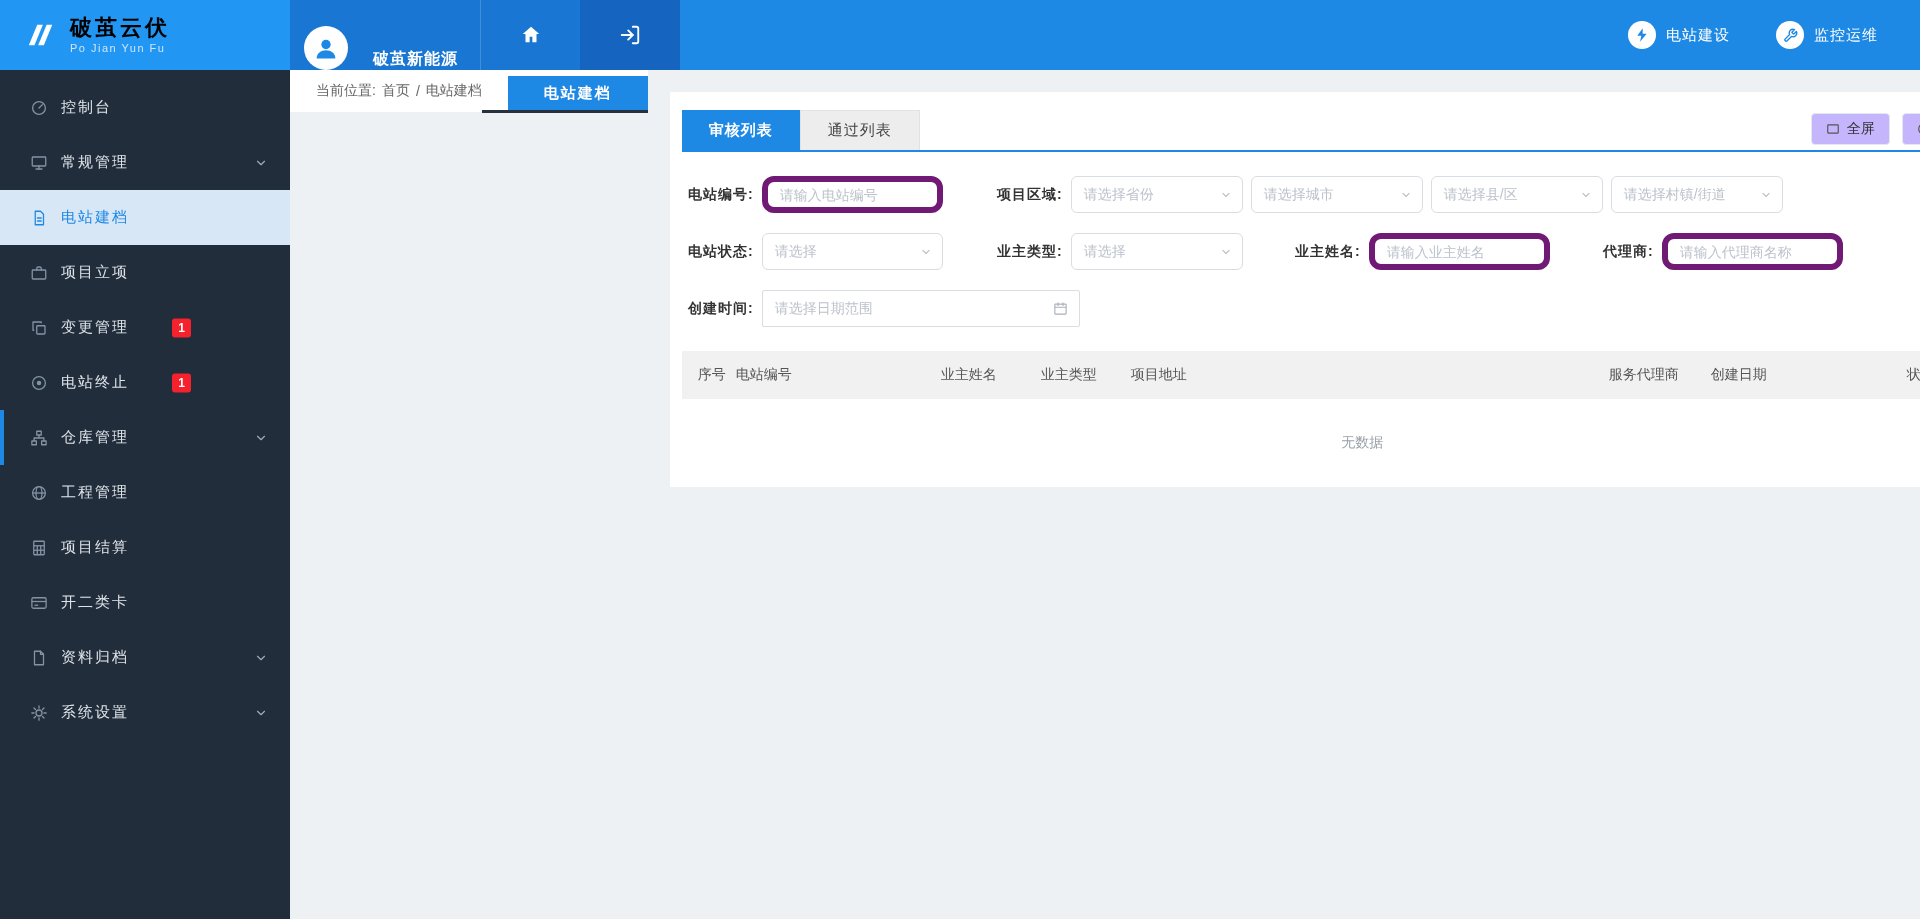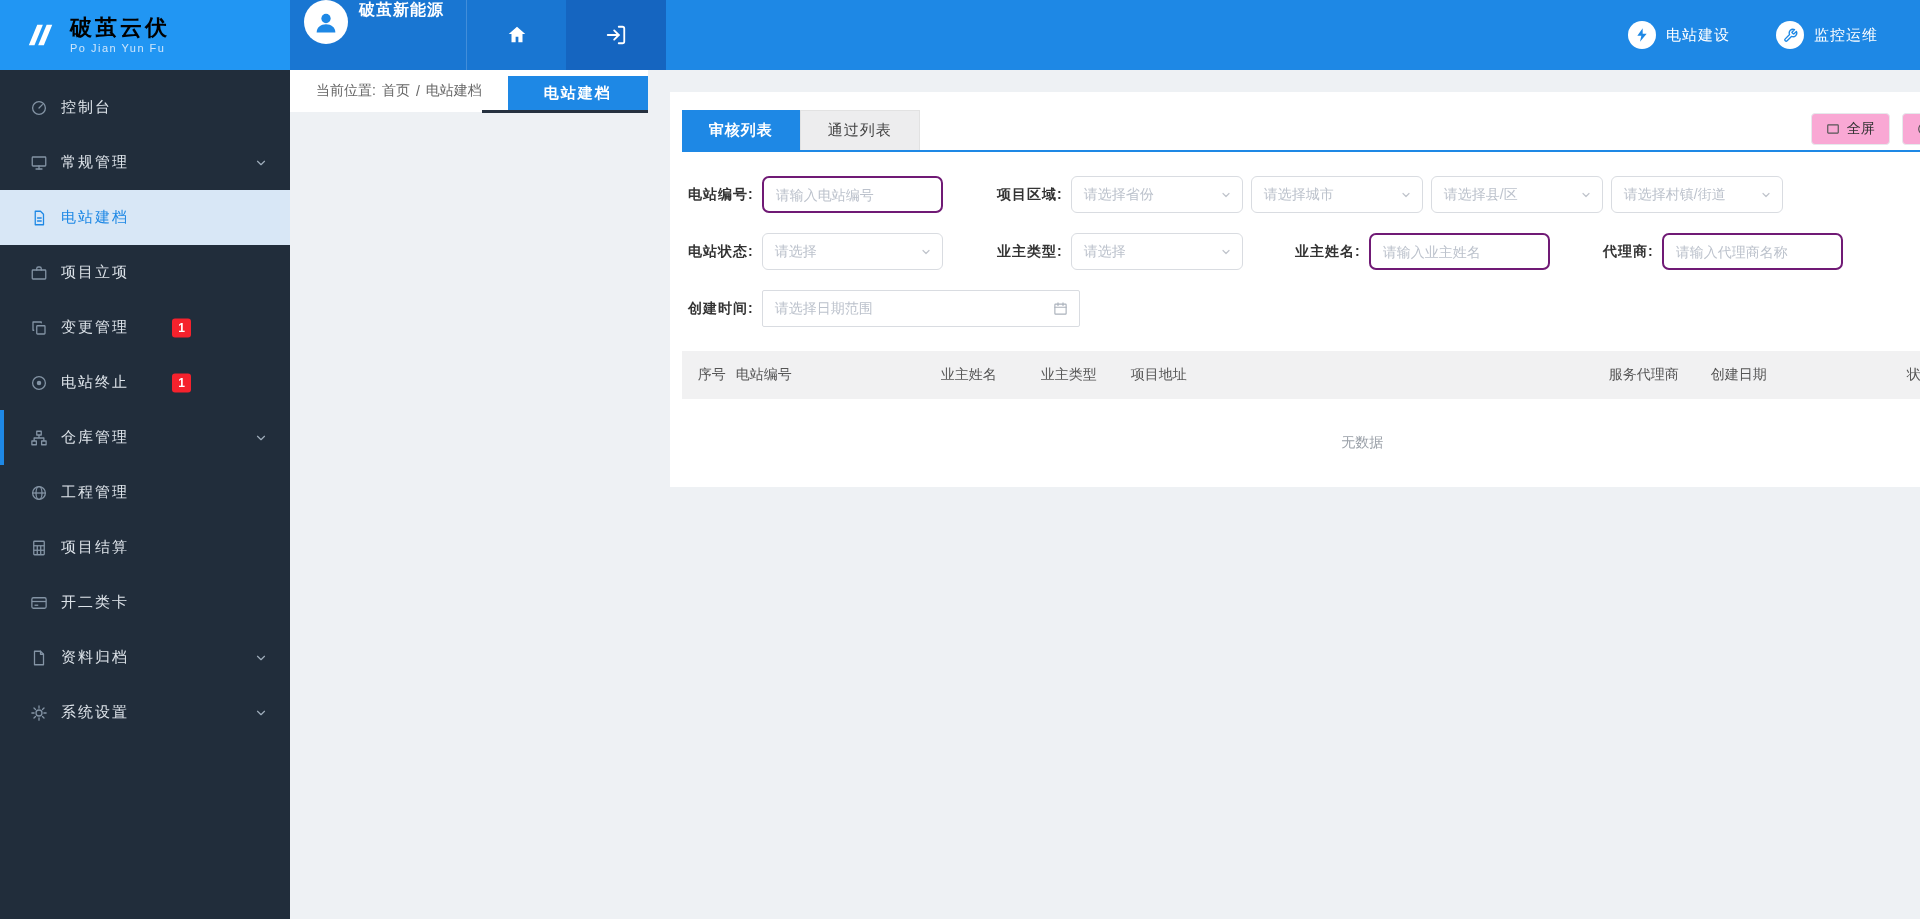--- a/index.html
+++ b/index.html
@@ -13,7 +13,7 @@
   .logo-block{width:290px;background:#2196f3;display:flex;align-items:center;padding-left:24px;gap:12px;flex-shrink:0}
   .logo-text .t1{color:#000000;font-size:22px;font-weight:bold;letter-spacing:3px;line-height:1.1}
   .logo-text .t2{color:#cfe6fb;font-size:11px;letter-spacing:1.5px;margin-top:2px}
-  .company-block{display:flex;align-items:flex-start;background:#1976d2;padding:0 22px 0 14px;gap:11px;cursor:pointer}
+  .company-block{display:flex;align-items:flex-end;background:#1976d2;padding:0 22px 0 14px;gap:25px;cursor:pointer}
   .avatar{width:44px;height:44px;border-radius:50%;background:#fff;display:flex;align-items:center;justify-content:center;overflow:hidden}
   .company-name{color:#fff;font-size:16px;font-weight:bold;letter-spacing:1px}
   .hdr-btn{width:100px;display:flex;align-items:center;justify-content:center;cursor:pointer}

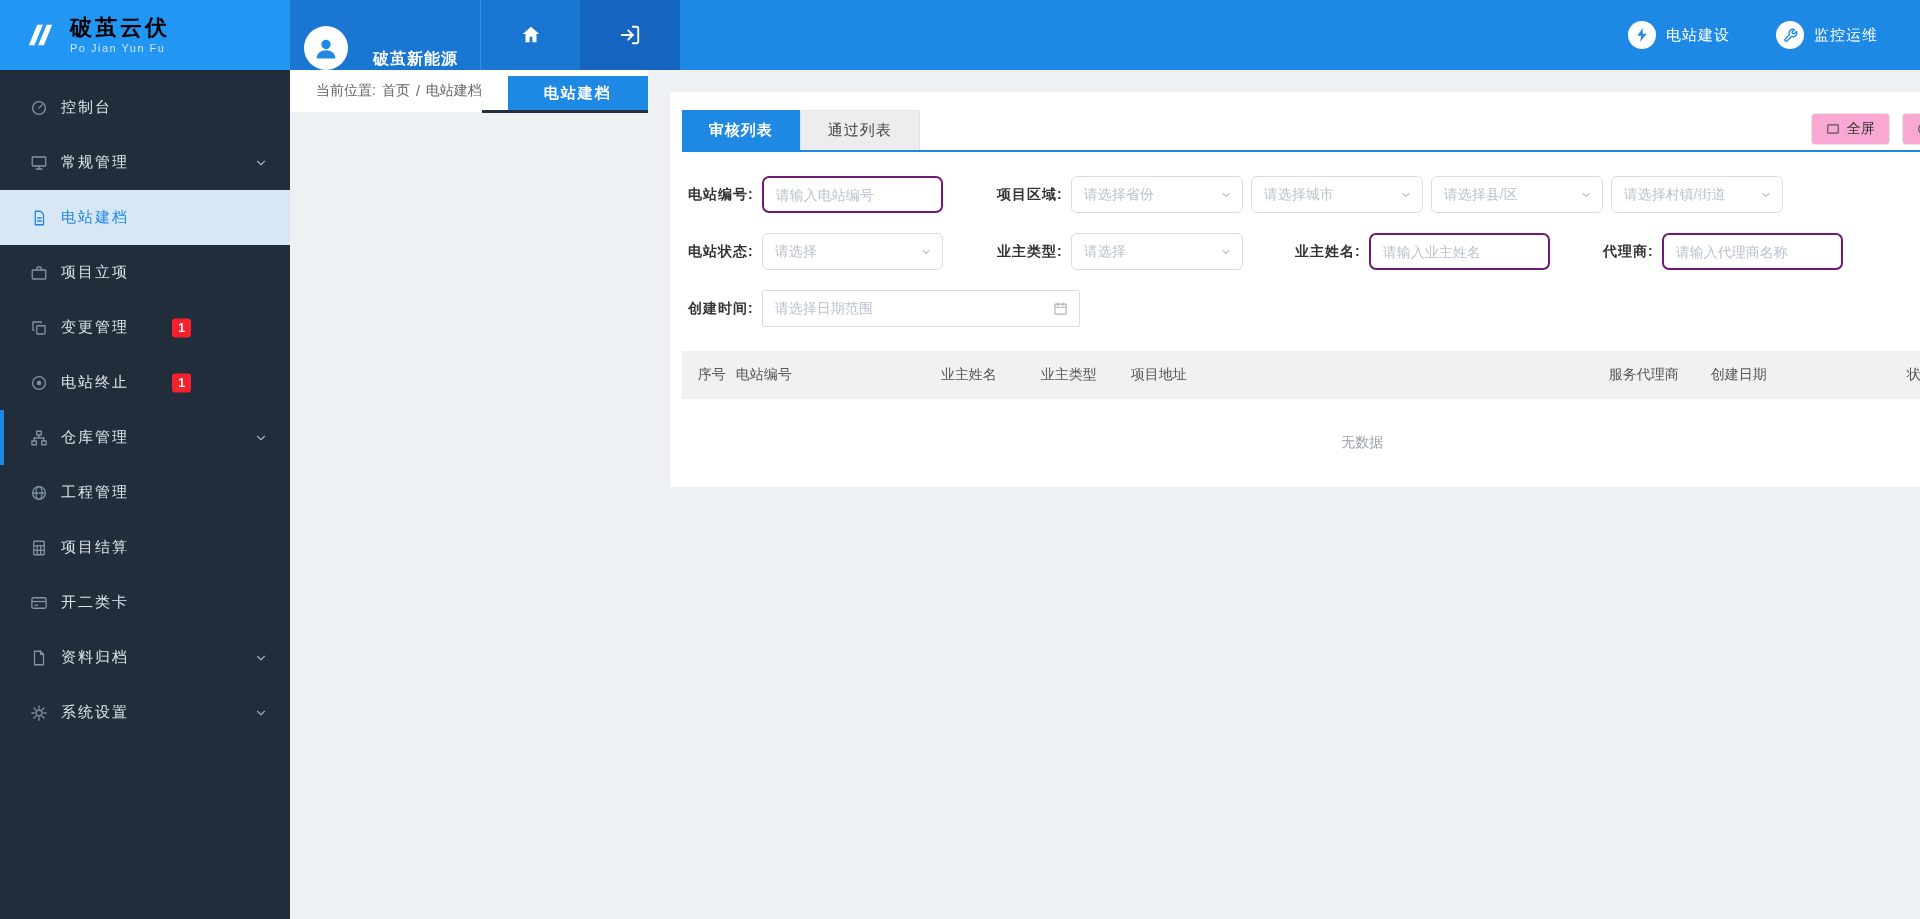--- a/index.html
+++ b/index.html
@@ -49,7 +49,7 @@
   .ptab.active{background:#1e88e5;color:#fff;font-weight:bold}
   .ptab.inactive{background:#ededee;color:#444;border:1px solid #e2e2e2;border-bottom:none}
   .panel-toolbar{margin-left:auto;display:flex;align-items:center;gap:12px;margin-bottom:5px}
-  .tool-btn{height:32px;background:#f9a8d4;border:1px solid #e6e9ec;border-radius:4px;display:flex;align-items:center;gap:7px;padding:0 14px;font-size:14px;color:#333;cursor:pointer}
+  .tool-btn{height:32px;background:#c4b5fd;border:1px solid #e6e9ec;border-radius:4px;display:flex;align-items:center;gap:7px;padding:0 14px;font-size:14px;color:#333;cursor:pointer}
   .tool-btn.pill{border-radius:16px;width:50px;justify-content:center;padding:0}
   .tool-btn .b-icon{color:#555;display:flex}
 

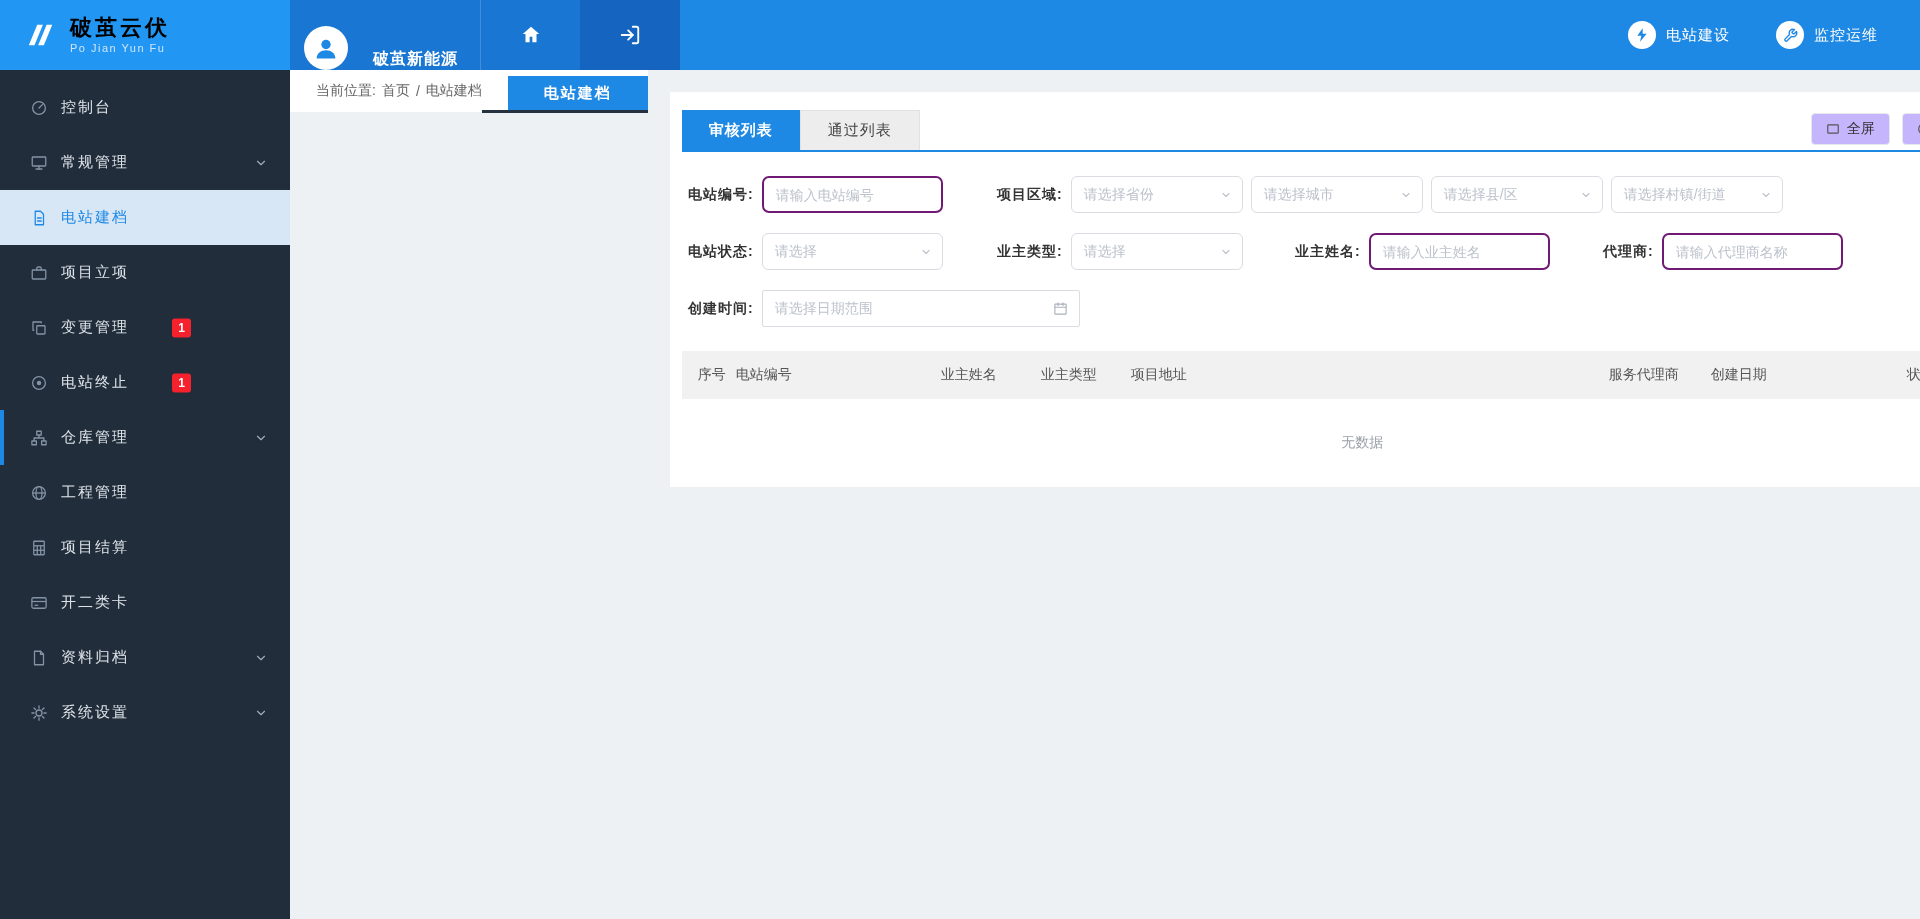--- a/index.html
+++ b/index.html
@@ -58,7 +58,7 @@
   .f-row{display:flex;align-items:center;margin-bottom:20px}
   .f-label{font-weight:bold;color:#333;font-size:14px;text-align:right;flex-shrink:0;letter-spacing:1px}
   .lw72{width:72px}.lw78{width:78px}.lw58{width:58px}
-  .inp{height:37px;border:2px solid #701a75;border-radius:7px;padding:0 12px;font-size:14px;color:#333;background:#fff;margin-left:8px;outline:none}
+  .inp{height:37px;border:6px solid #701a75;border-radius:12px;padding:0 12px;font-size:14px;color:#333;background:#fff;margin-left:8px;outline:none}
   .inp::placeholder{color:#bcc2cc}
   .w181{width:181px}
   .sel{height:37px;border:1px solid #d9dce1;border-radius:6px;display:flex;align-items:center;justify-content:space-between;padding:0 10px 0 12px;margin-left:8px;background:#fff;cursor:pointer}

